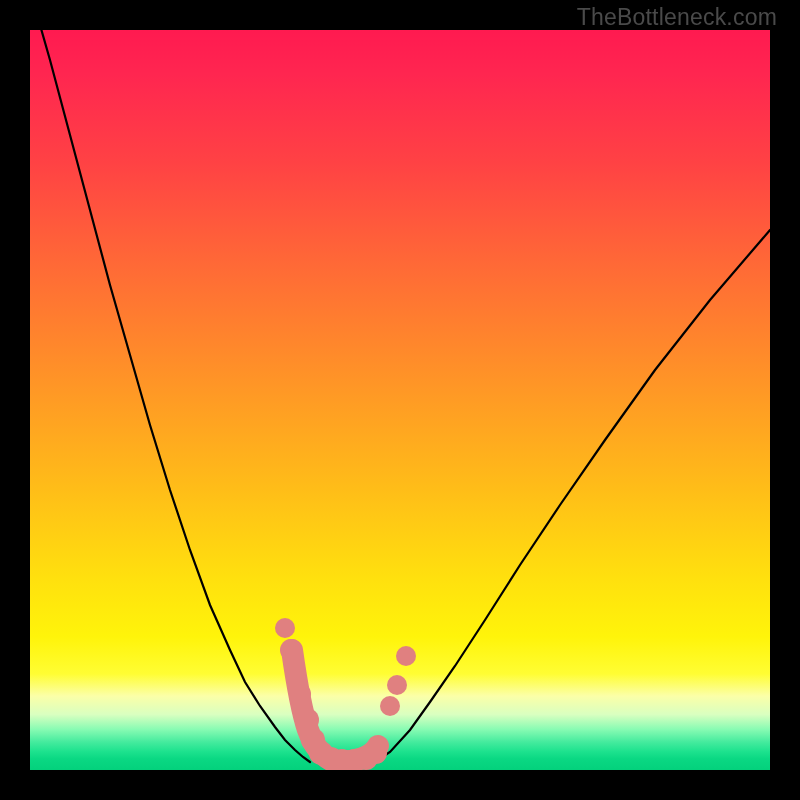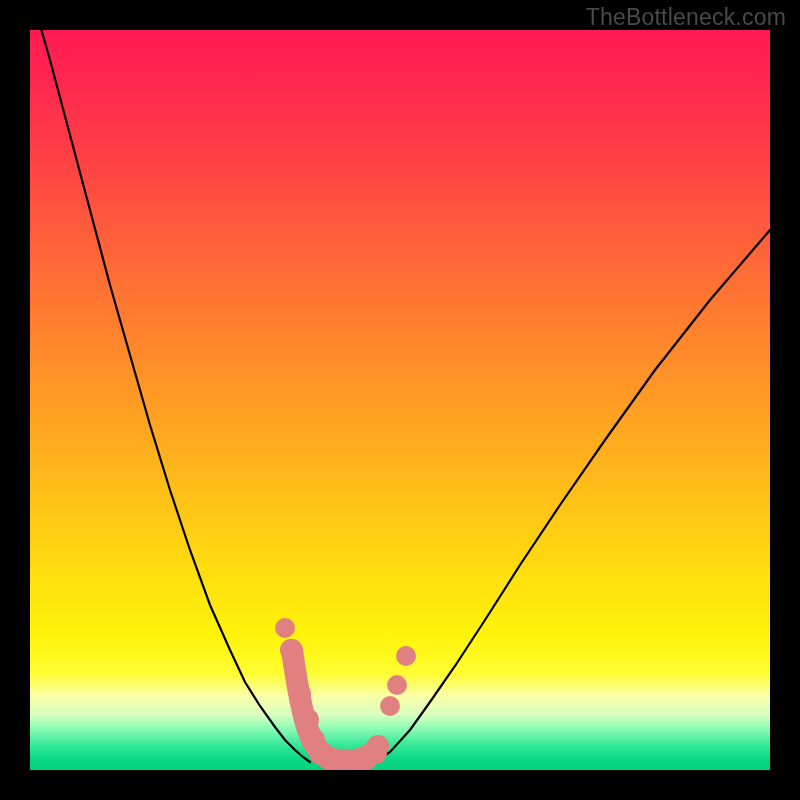--- a/index.html
+++ b/index.html
@@ -54,7 +54,7 @@
   .watermark {
     position: absolute;
     top: 4px;
-    right: 14px;
+    right: 23px;
     color: #4a4a4a;
     font-size: 23px;
     letter-spacing: 0.2px;

